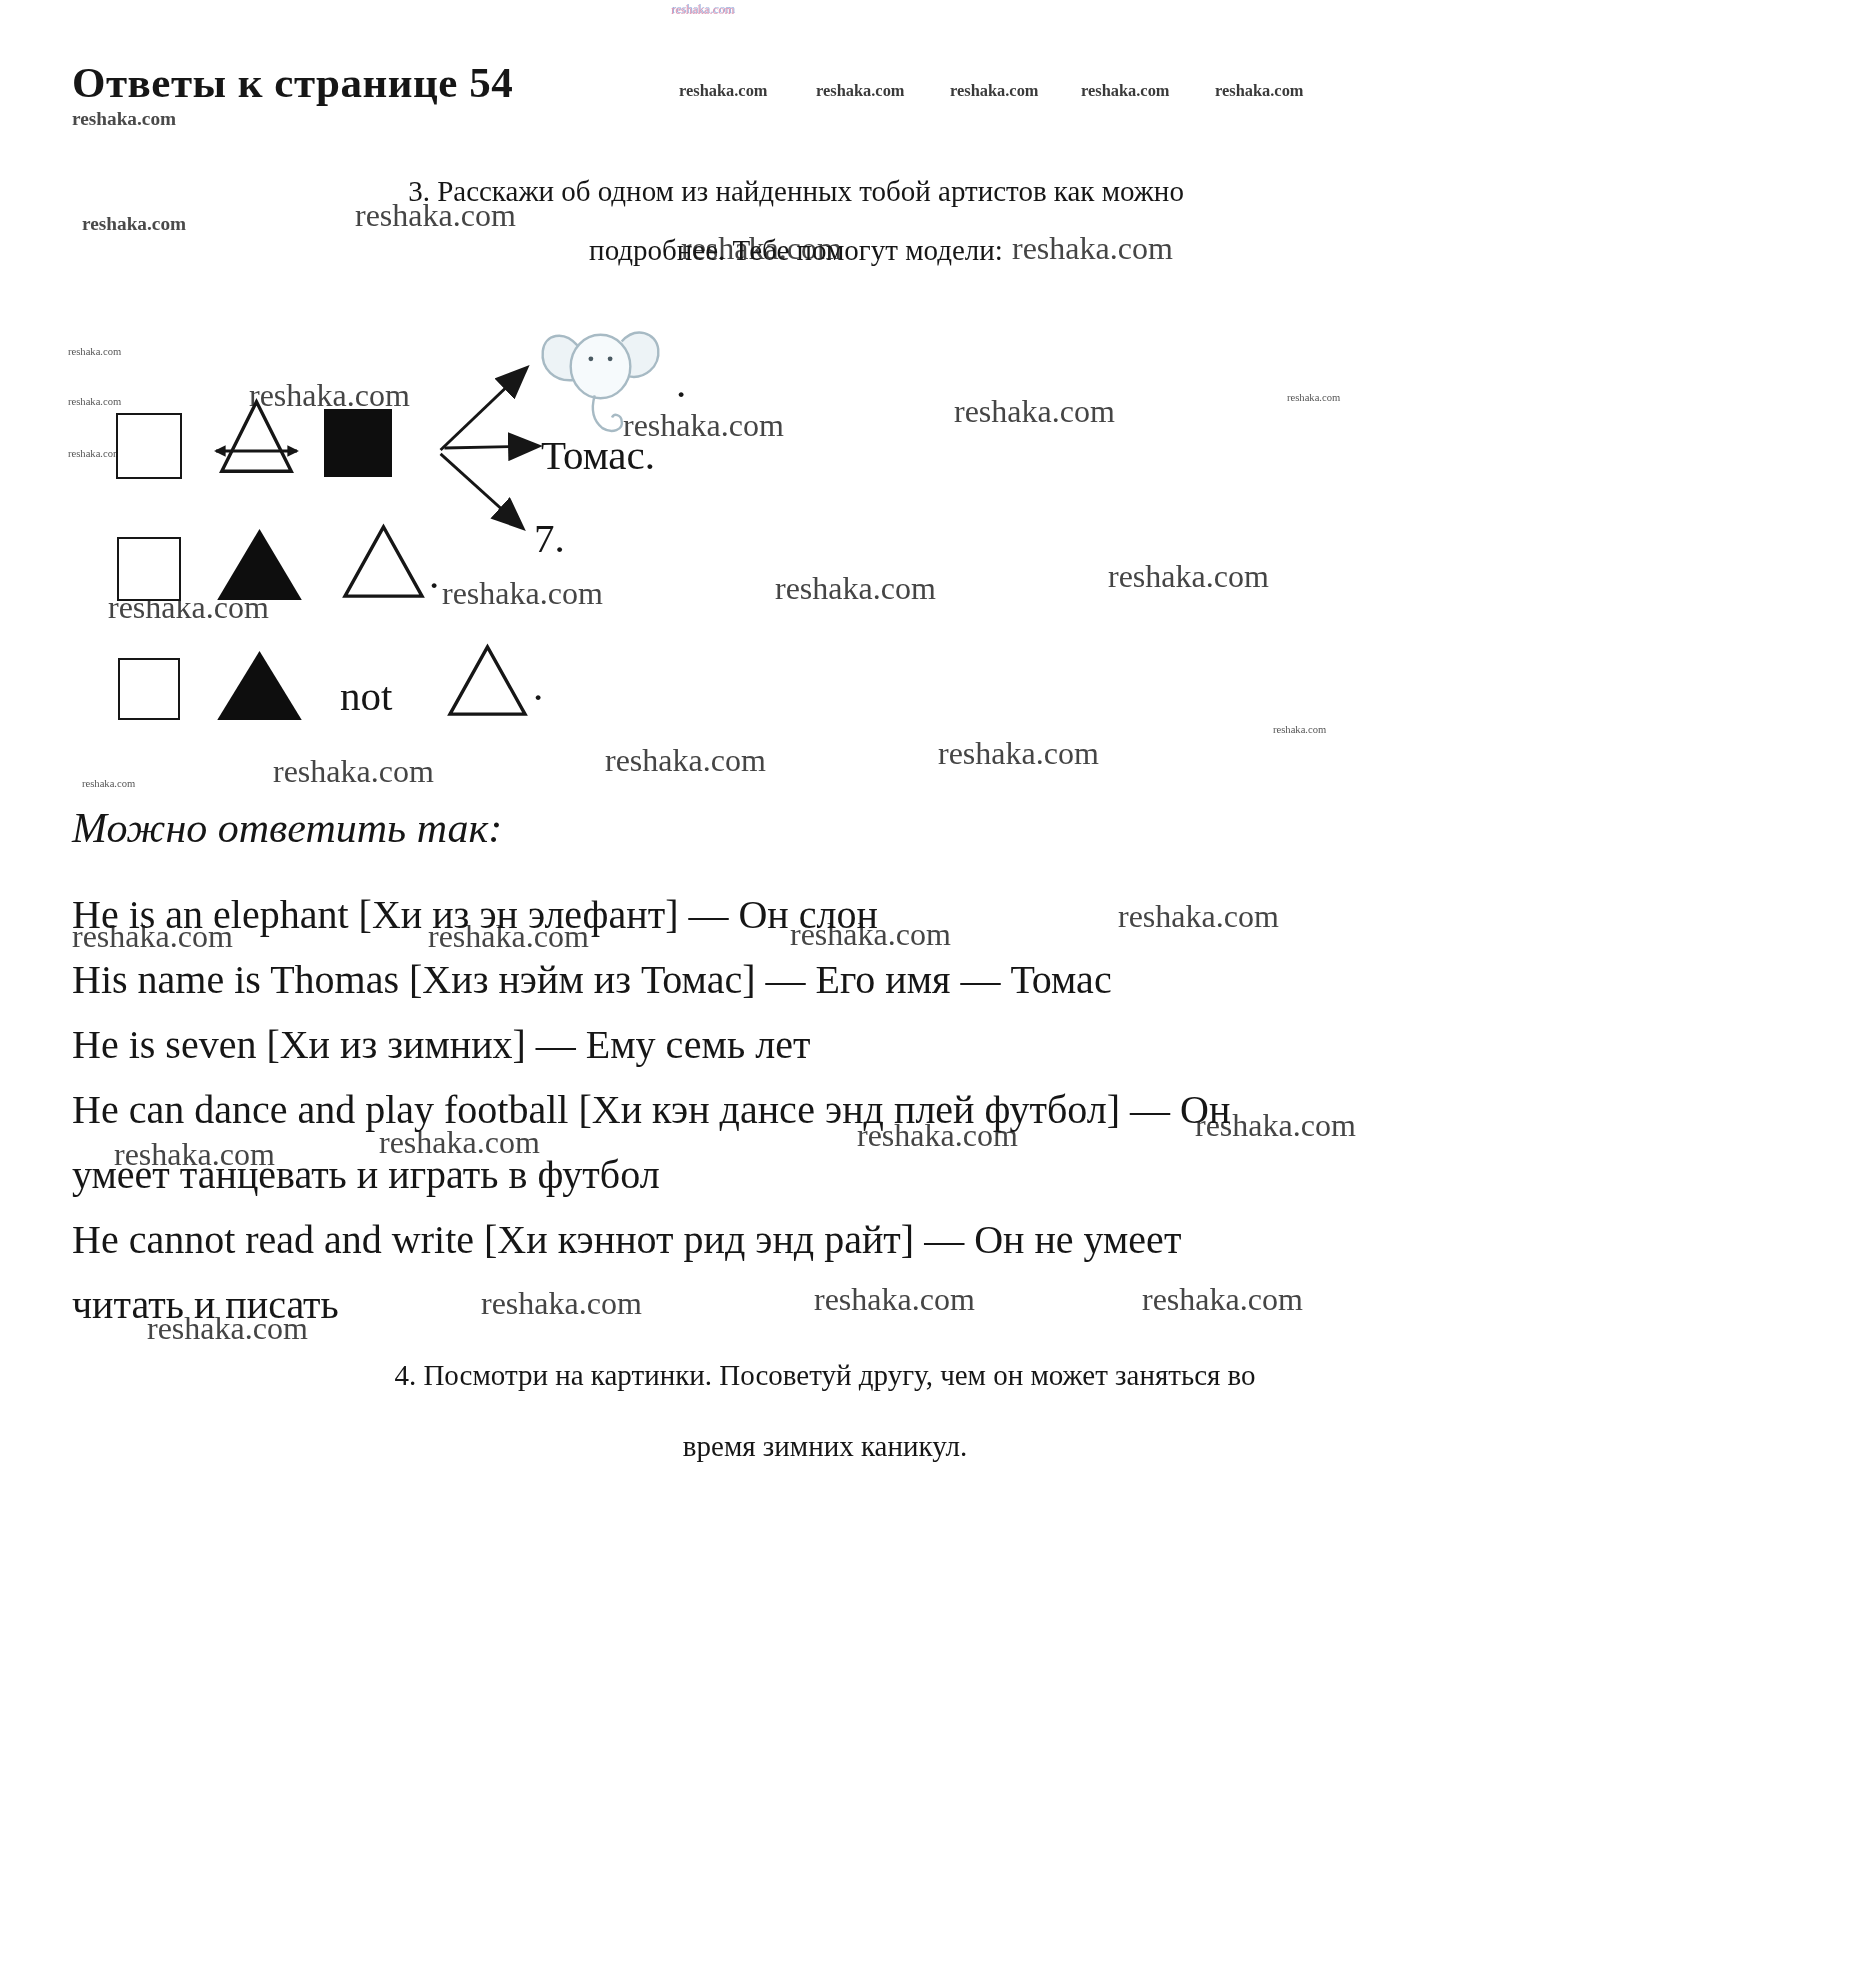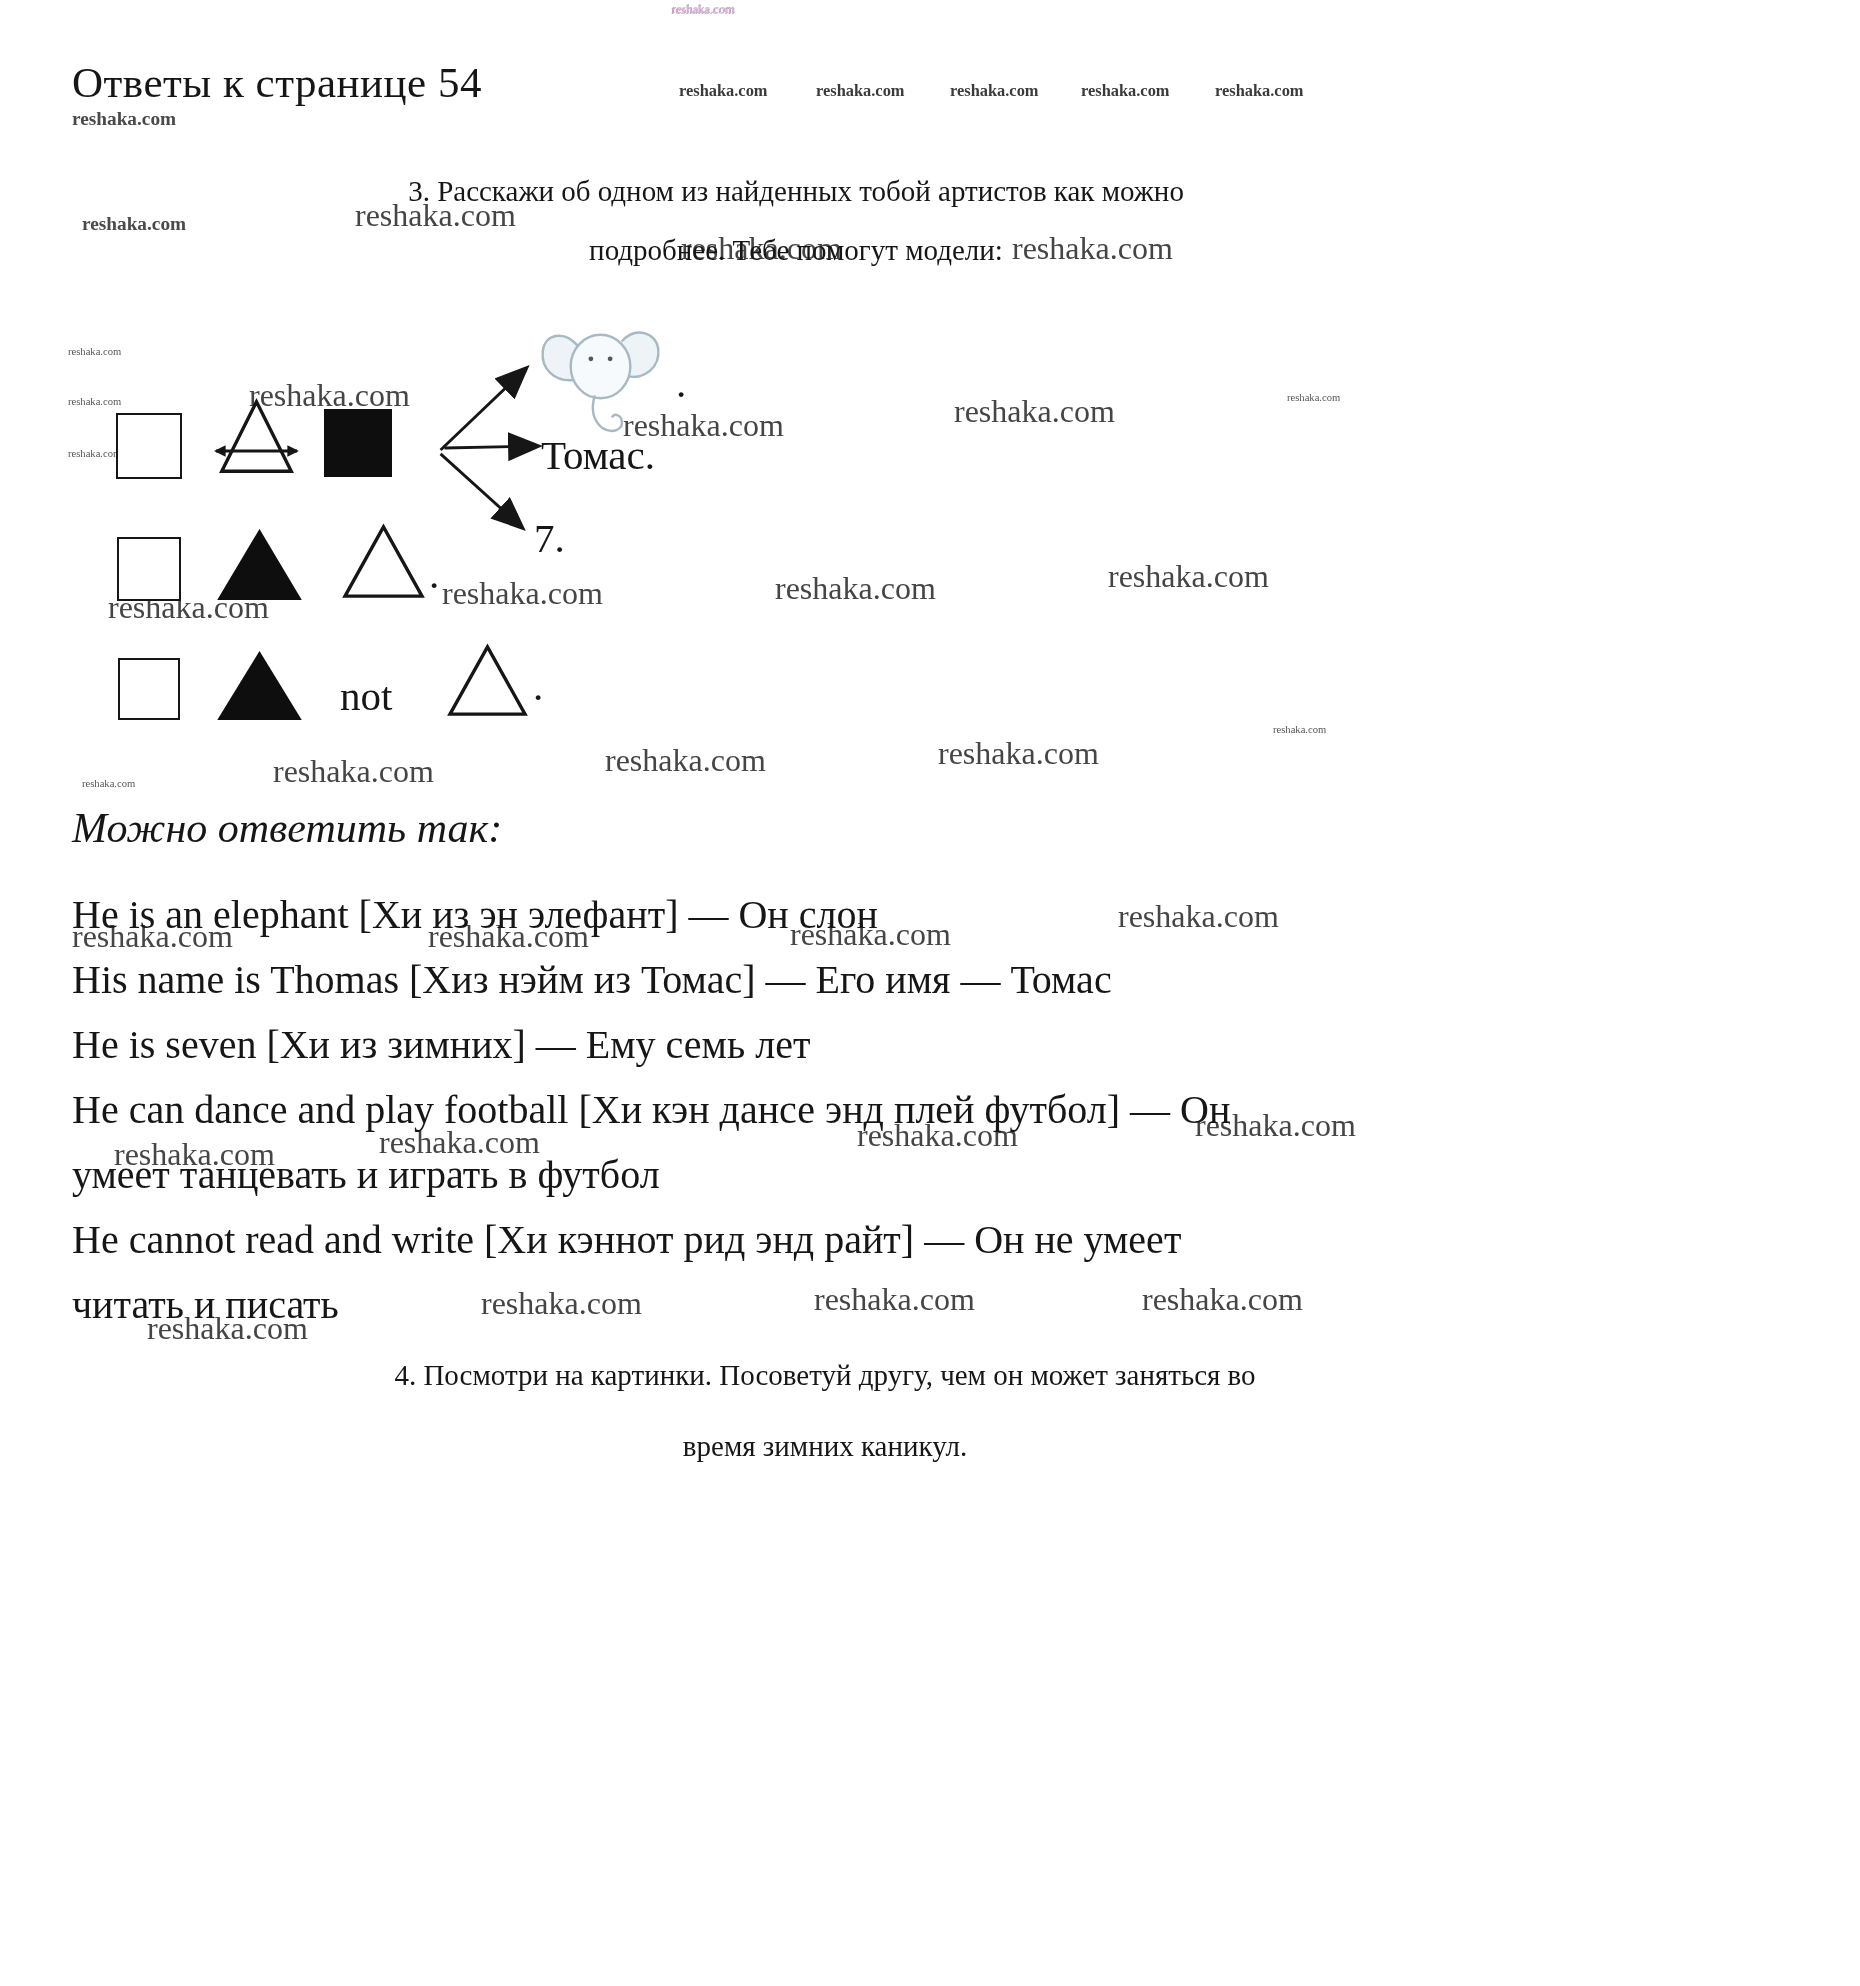--- a/index.html
+++ b/index.html
@@ -9,7 +9,7 @@
     overflow:hidden; font-family:"Liberation Serif", serif; color:#161616;
   }
   .abs { position:absolute; }
-  .heading { font-size:43px; font-weight:400; letter-spacing:0.5px; }
+  .heading { font-size:43px; font-weight:700; letter-spacing:0.5px; }
   .para { font-size:29px; line-height:59px; white-space:pre-line;text-align:center; }
   .para-t4 { line-height:71px; }
   .intro { font-size:42px; font-style:italic; }

